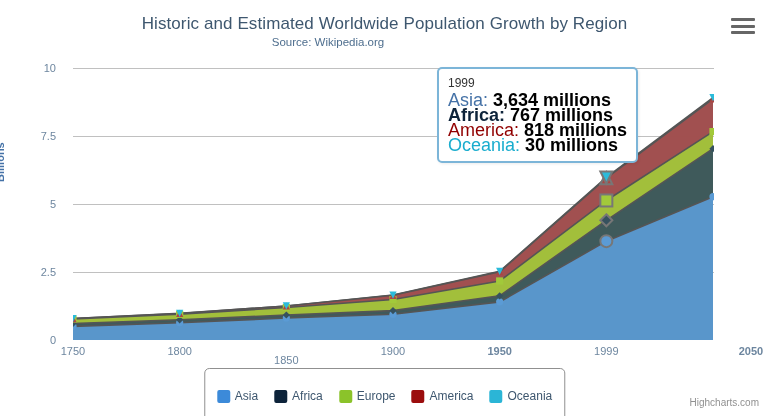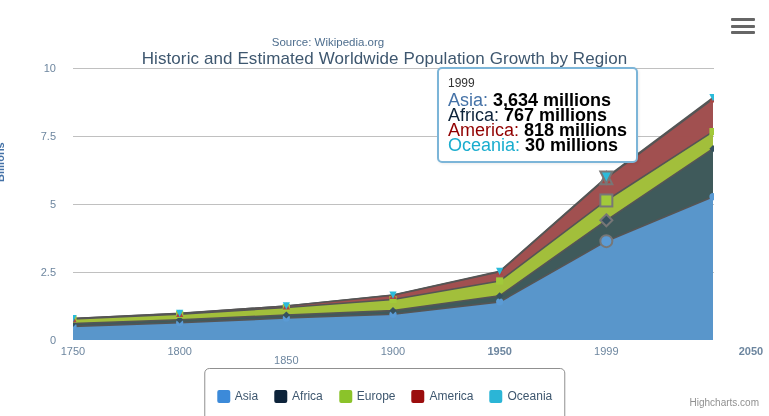--- a/index.html
+++ b/index.html
@@ -29,7 +29,6 @@
     color: #3E576F;
     font-weight: normal;
     letter-spacing: .1px;
-    margin-top: 35px;
   }
   #chart-subtitle {
     position: absolute;

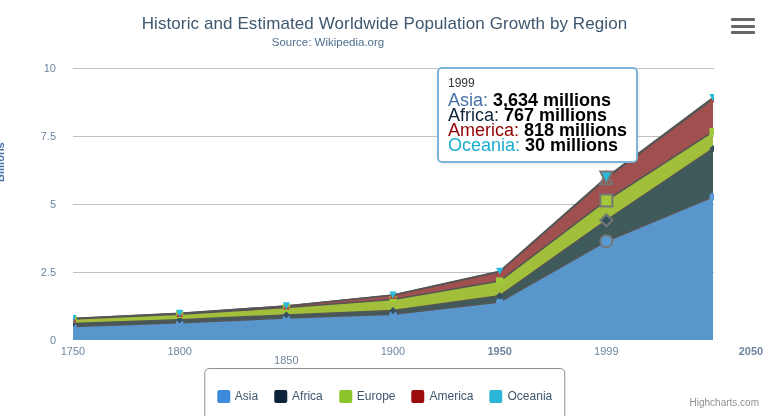--- a/index.html
+++ b/index.html
@@ -252,7 +252,7 @@
     <div class="tt-header">1999</div>
     <div id="tooltip-rows">
         <div class="tt-row"><span class="tt-name" style="color: rgb(69, 114, 167);">Asia: </span><span class="tt-val">3,634 millions</span></div>
-        <div class="tt-row"><span class="tt-name" style="color: rgb(13, 35, 58);">Africa: </span><span class="tt-val">767 millions</span></div>
+        <div class="tt-row"><span class="tt-name" style="color: rgb(13, 35, 58); font-weight: bold;">Africa: </span><span class="tt-val">767 millions</span></div>
         <div class="tt-row"><span class="tt-name" style="color: rgb(145, 0, 0);">America: </span><span class="tt-val">818 millions</span></div>
         <div class="tt-row"><span class="tt-name" style="color: rgb(26, 173, 206);">Oceania: </span><span class="tt-val">30 millions</span></div>
       </div>

